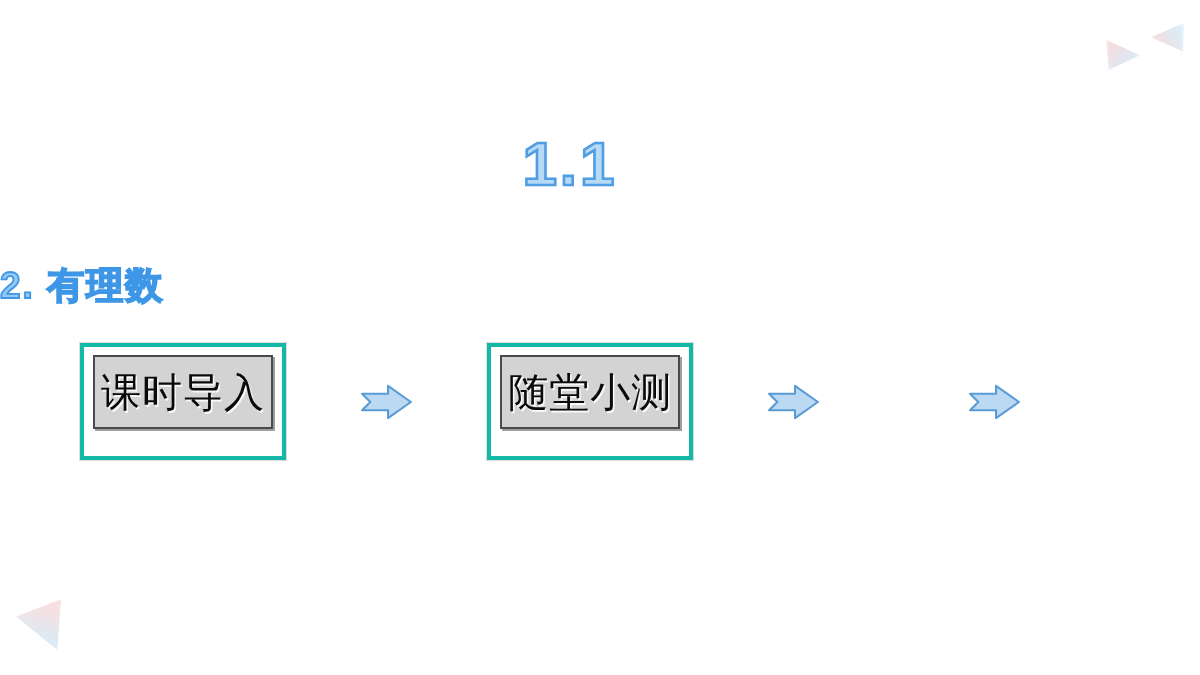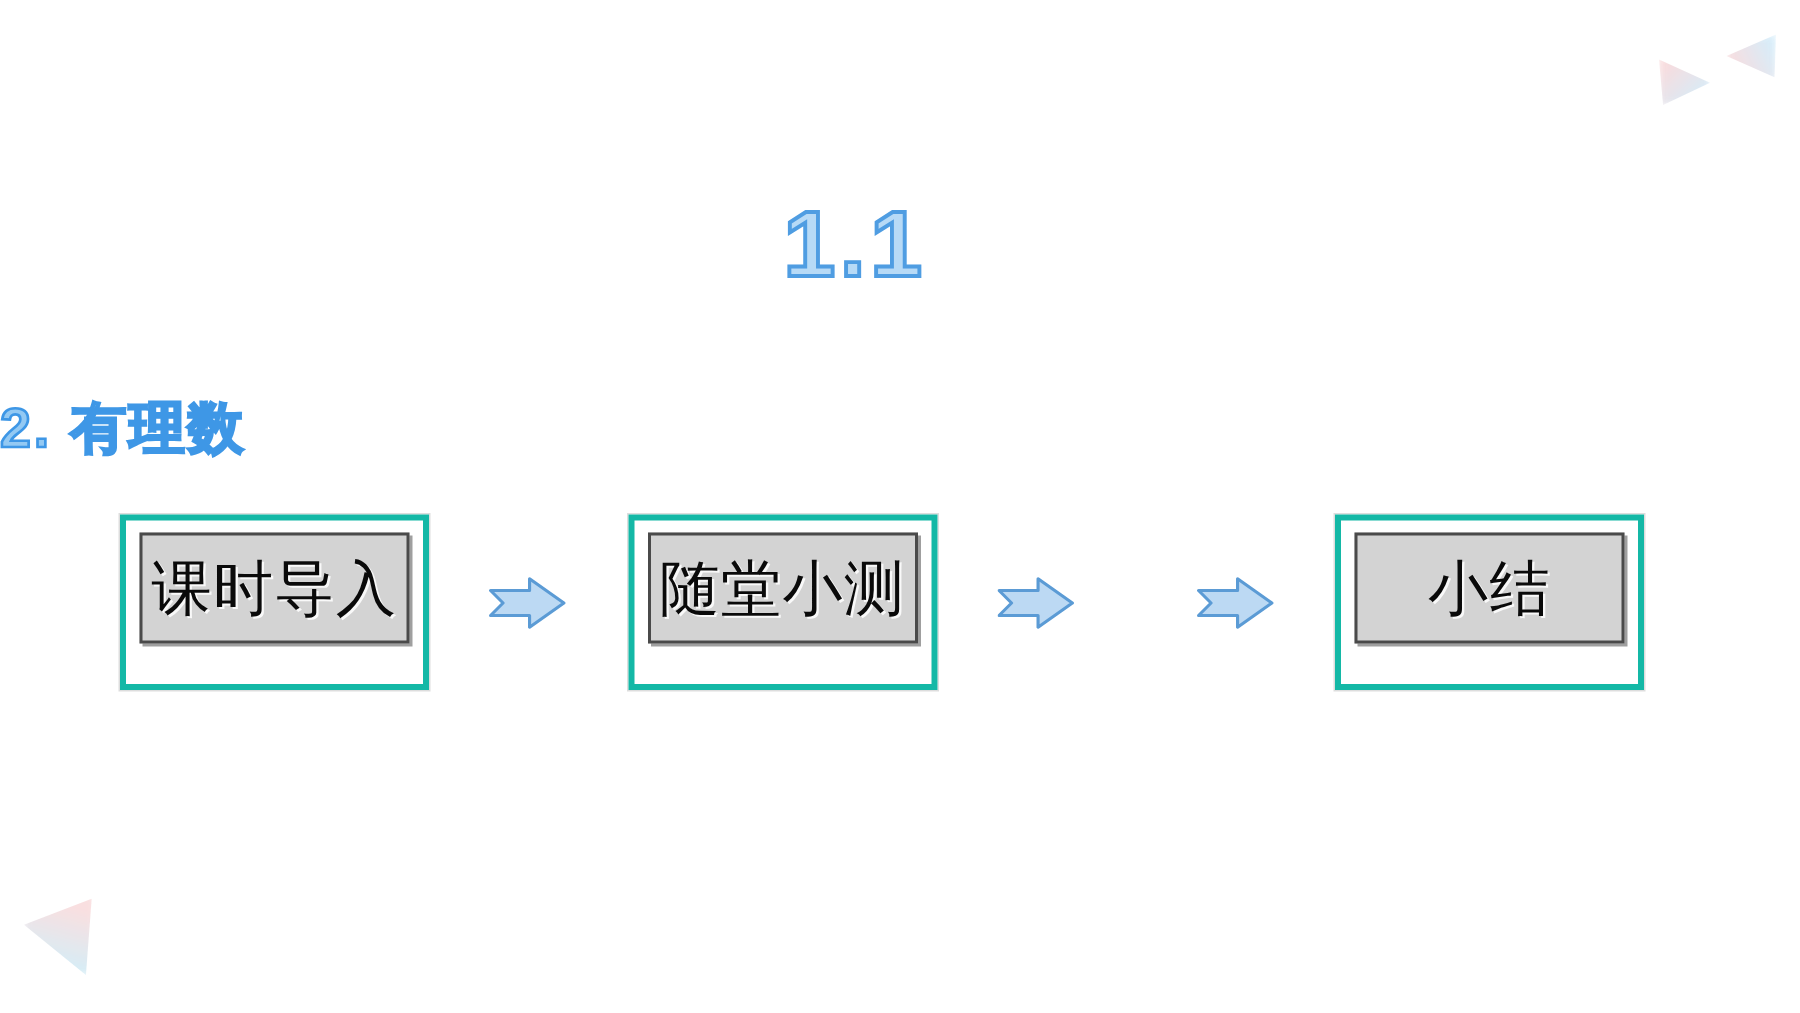--- a/index.html
+++ b/index.html
@@ -151,11 +151,6 @@
       </svg>
     </div>
 
-    <div class="flow-box-outer">
-      <div class="flow-box-inner">
-        <span class="flow-box-label">小结</span>
-      </div>
-    </div>
 
   </div>
 </div>

